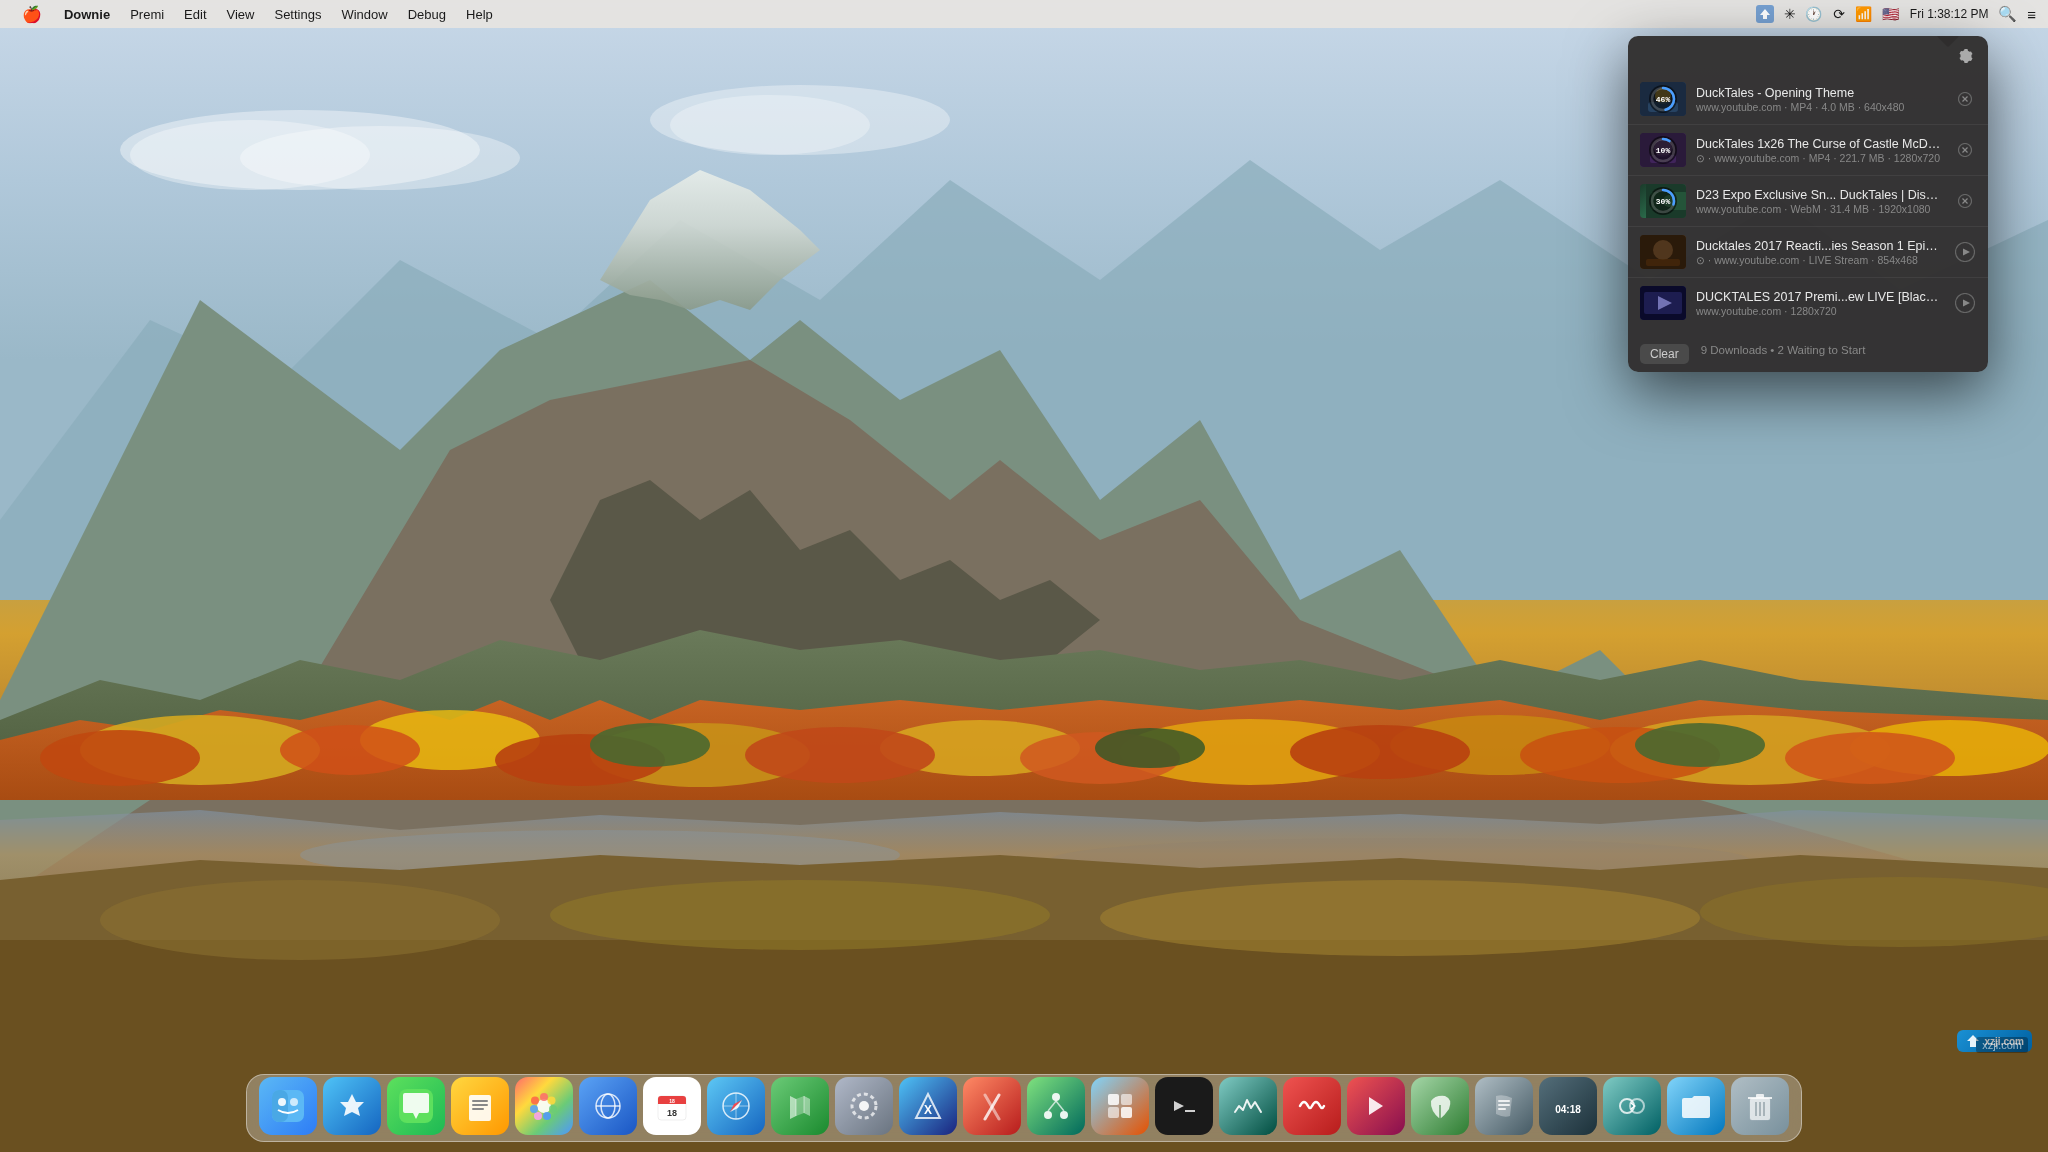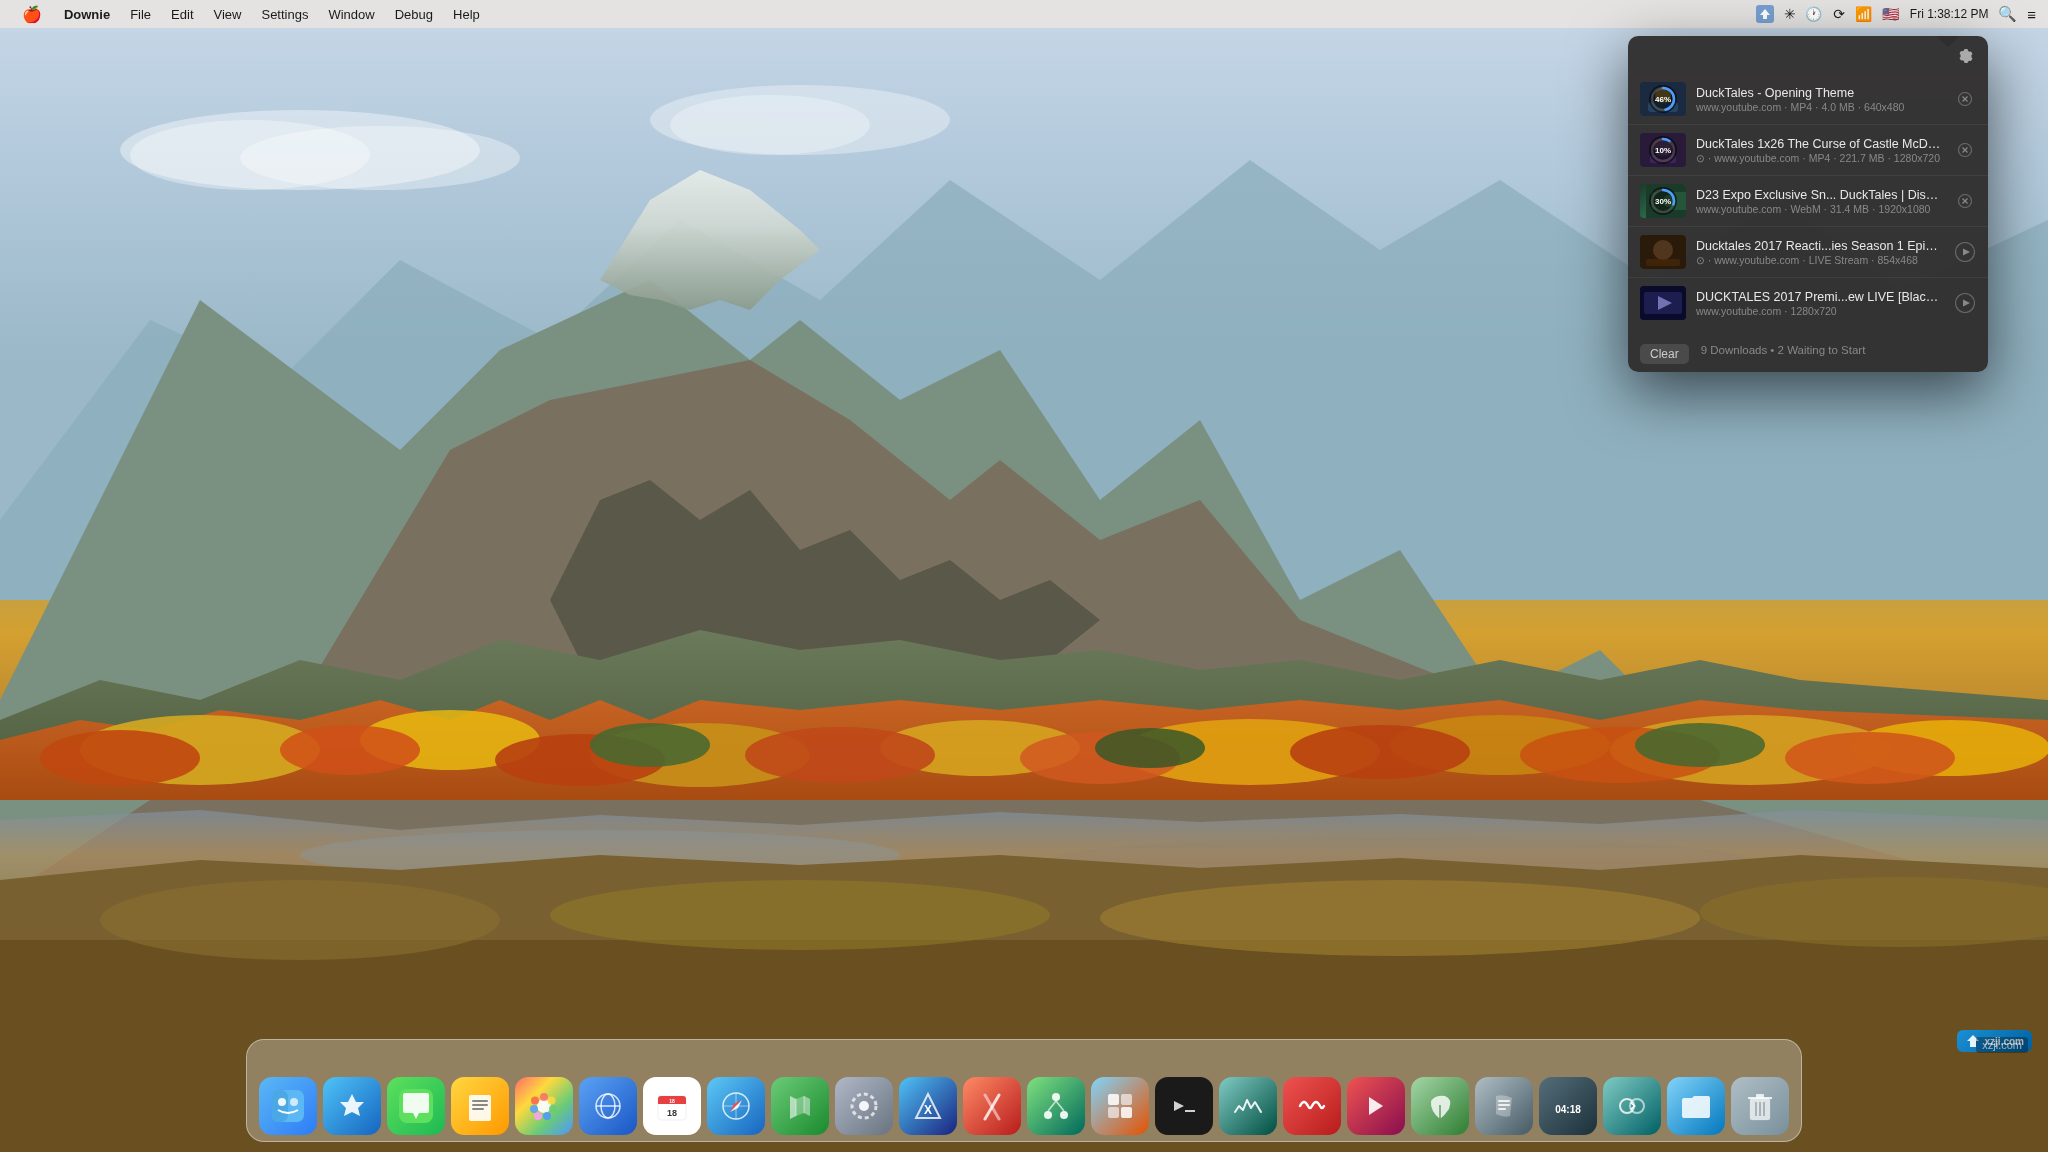--- a/index.html
+++ b/index.html
@@ -428,7 +428,7 @@
   <div class="menubar-left">
     <span class="menu-item apple">🍎</span>
     <span class="menu-item bold">Downie</span>
-    <span class="menu-item">File</span>
+    <span class="menu-item">Premi</span>
     <span class="menu-item">Edit</span>
     <span class="menu-item">View</span>
     <span class="menu-item">Settings</span>

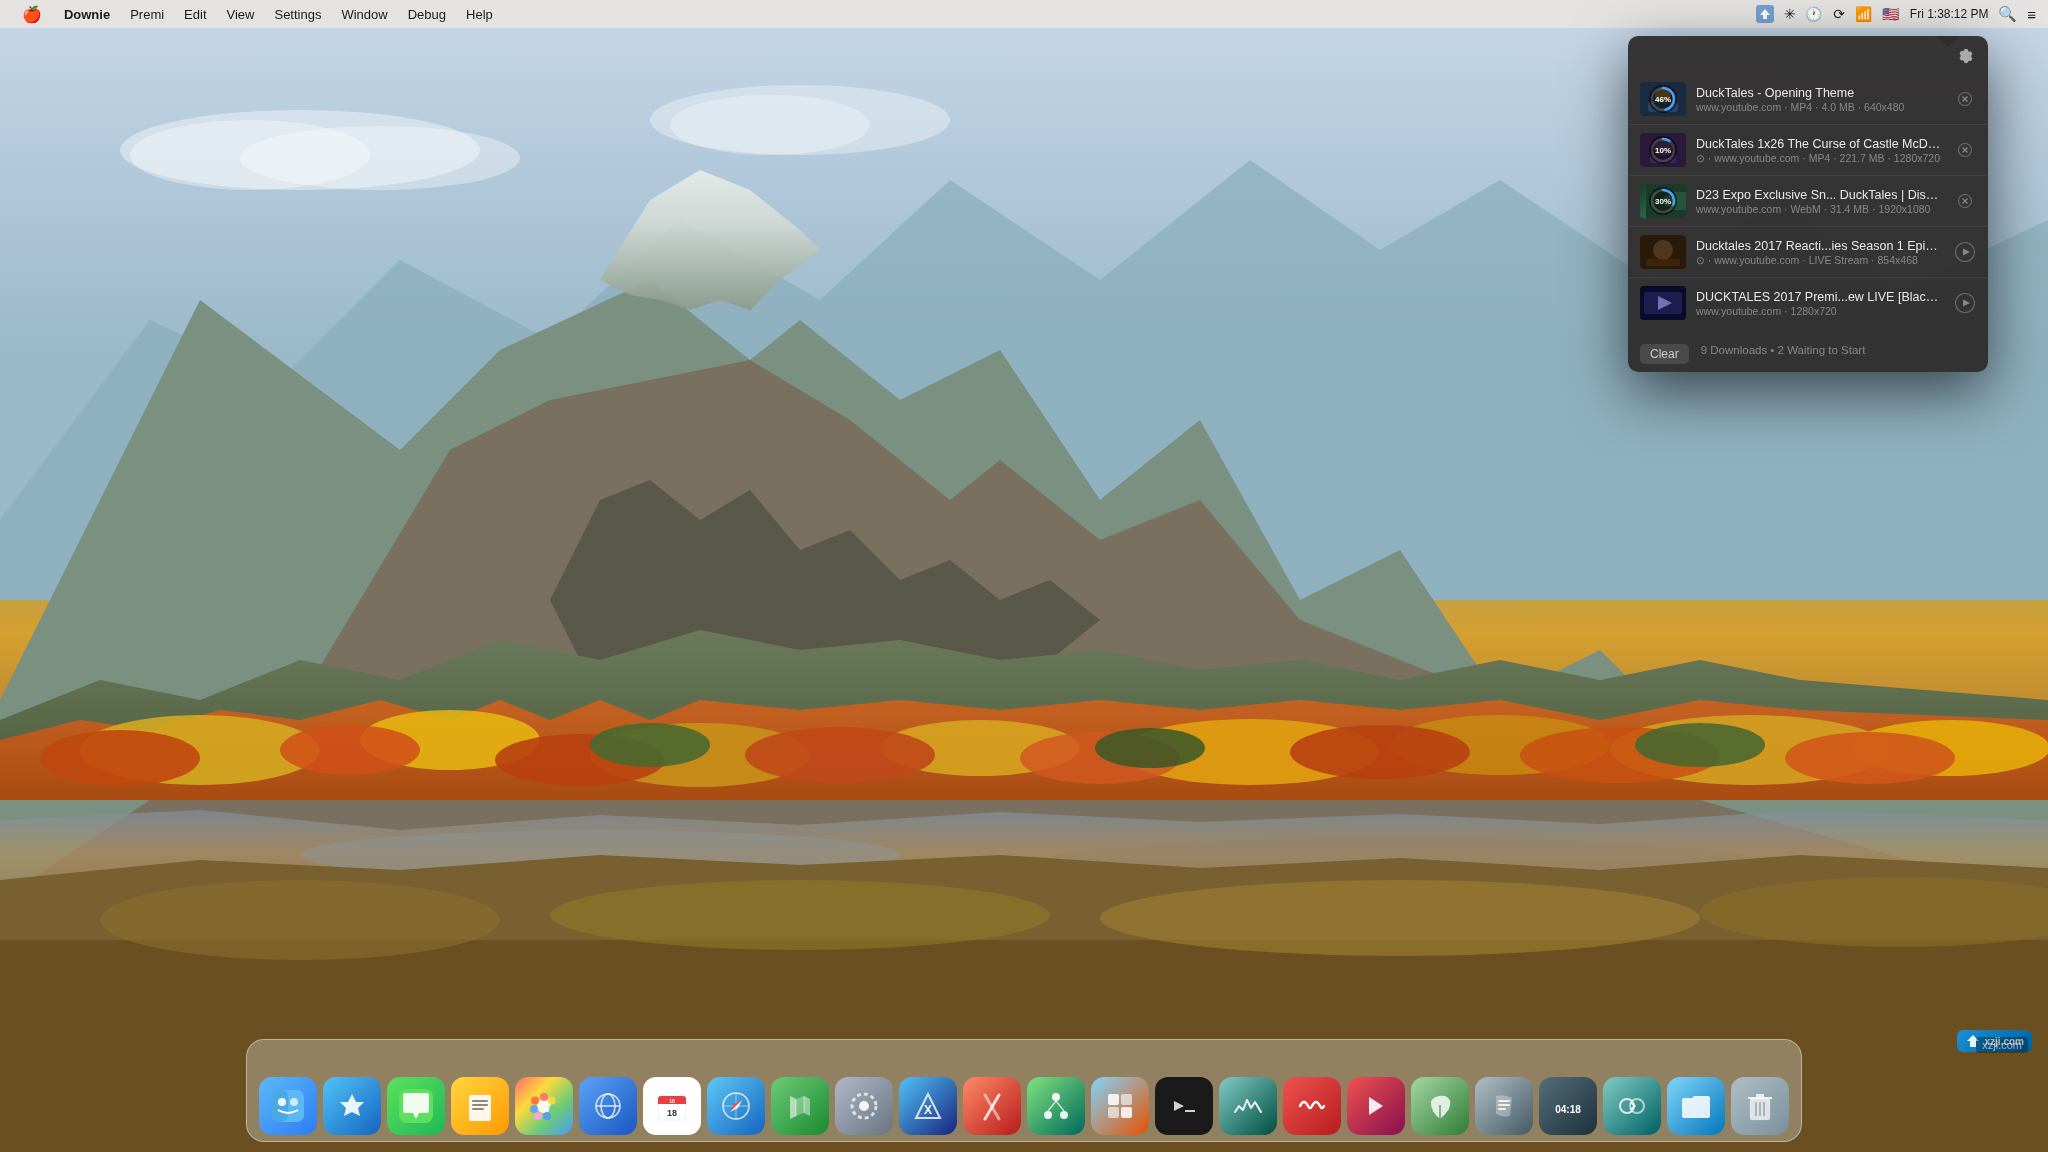--- a/index.html
+++ b/index.html
@@ -213,6 +213,7 @@
       display: flex;
       align-items: center;
       justify-content: center;
+      font-family: Liberation Mono, monospace;
     }
 
     .progress-ring svg {

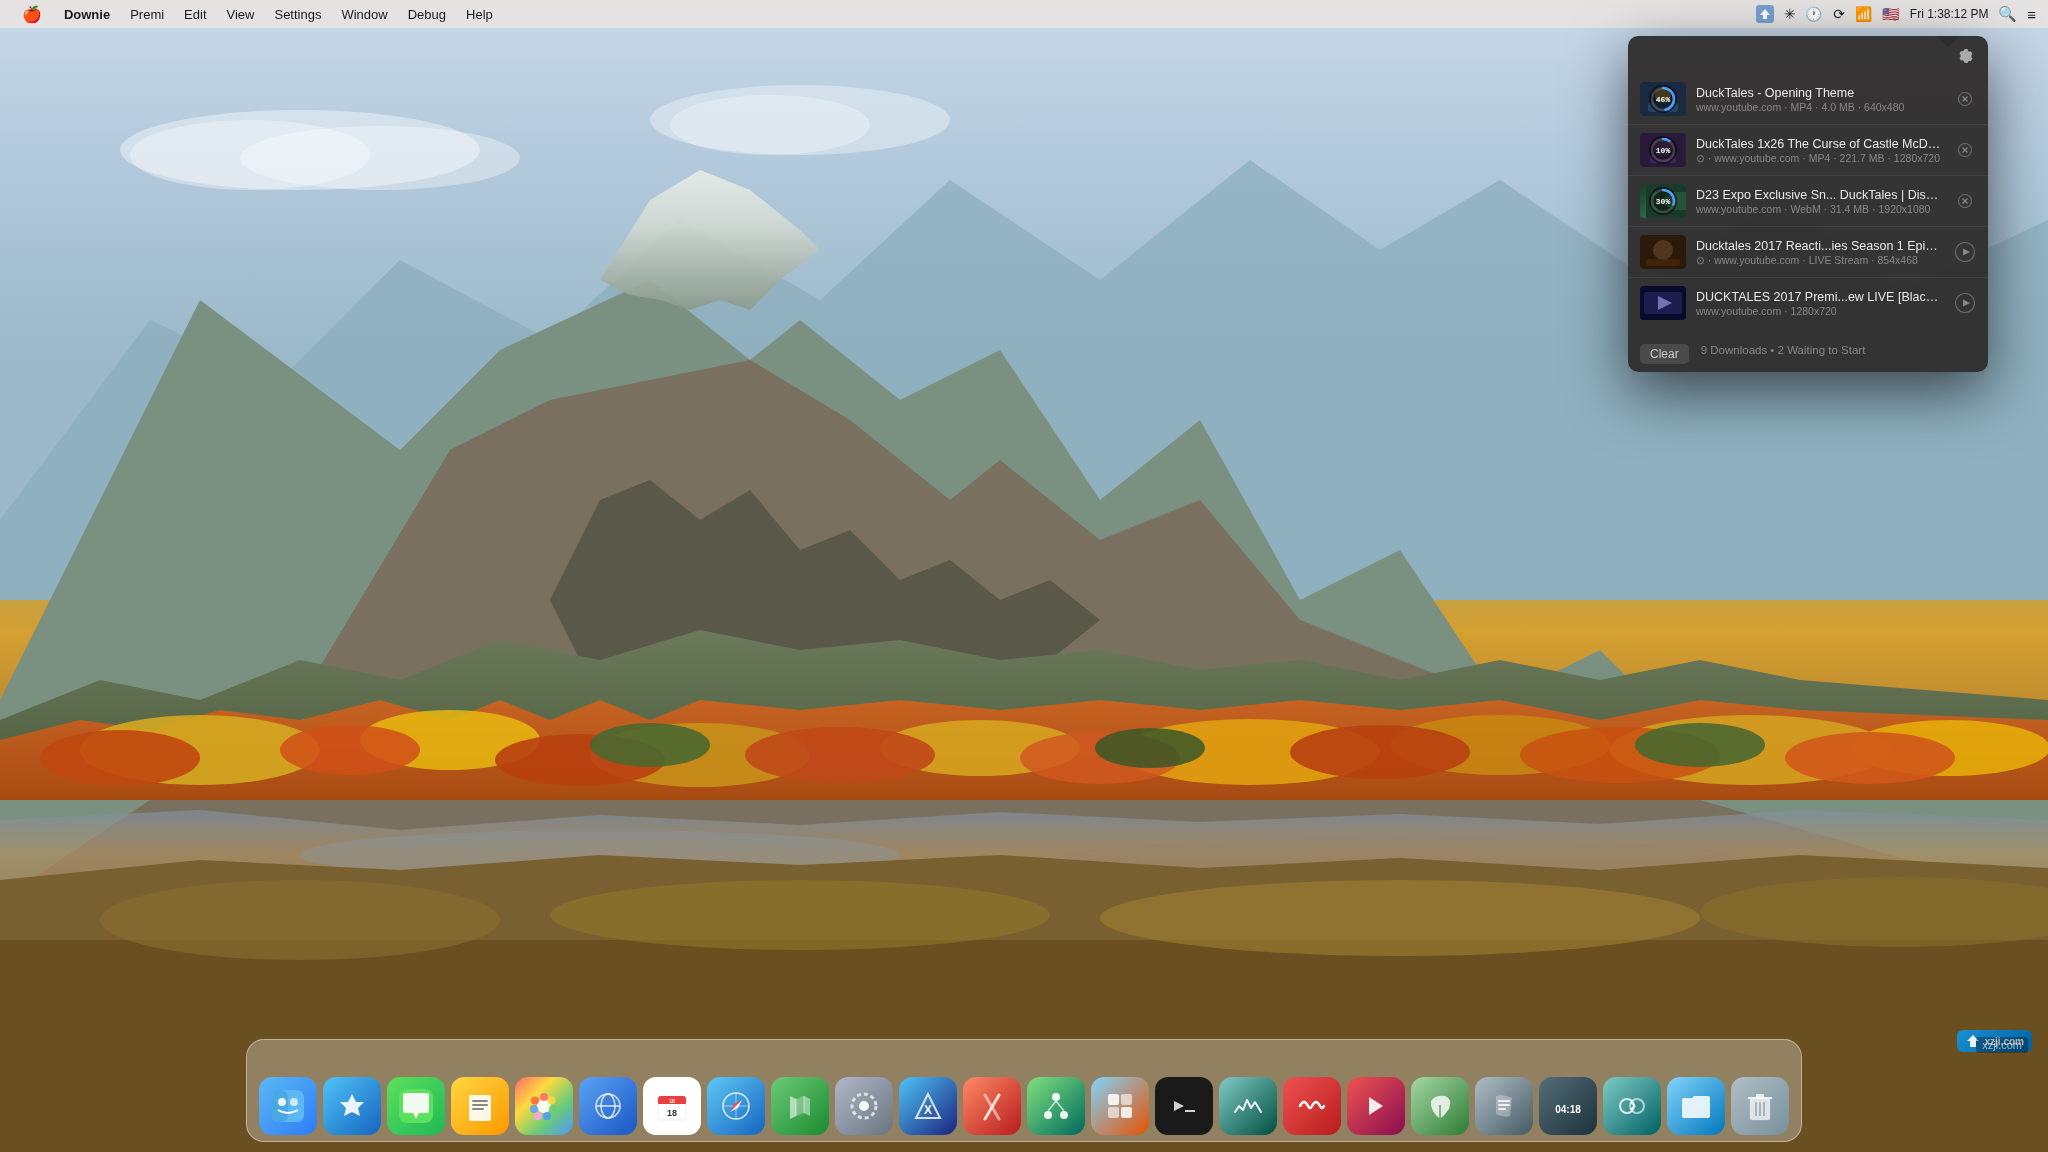--- a/index.html
+++ b/index.html
@@ -111,7 +111,7 @@
       bottom: 10px;
       left: 50%;
       transform: translateX(-50%);
-      height: 103px;
+      height: 68px;
       background: rgba(220, 220, 220, 0.35);
       backdrop-filter: blur(20px);
       border-radius: 18px;

